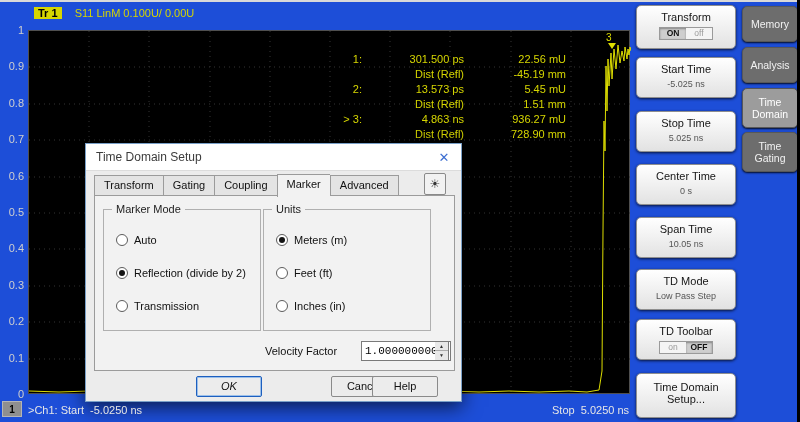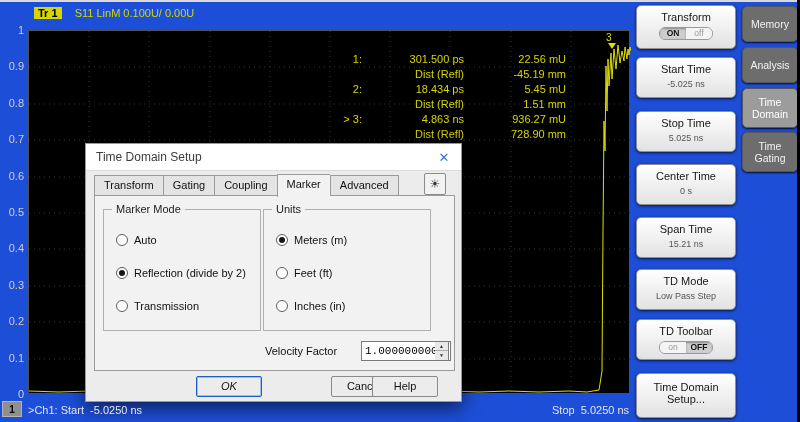--- a/index.html
+++ b/index.html
@@ -90,7 +90,7 @@
   .sbtn .lbl { font-size:11px; padding-top:5px; }
   .sbtn .val { font-size:9px; color:#555; padding-top:4px; }
   .seg { display:flex; width:54px; margin:4px auto 0; border:1px solid #9a9a9a;
-         border-radius:6px; font-size:8.5px; height:13px; line-height:11px; overflow:hidden; }
+         border-radius:0; font-size:8.5px; height:13px; line-height:11px; overflow:hidden; }
   .seg div { flex:1; }
   .seg .sel   { background:#cecece; box-shadow:inset 0 1px 2px rgba(0,0,0,.35); font-weight:bold; color:#111; }
   .seg .unsel { background:#f4f4f4; color:#9a9a9a; }

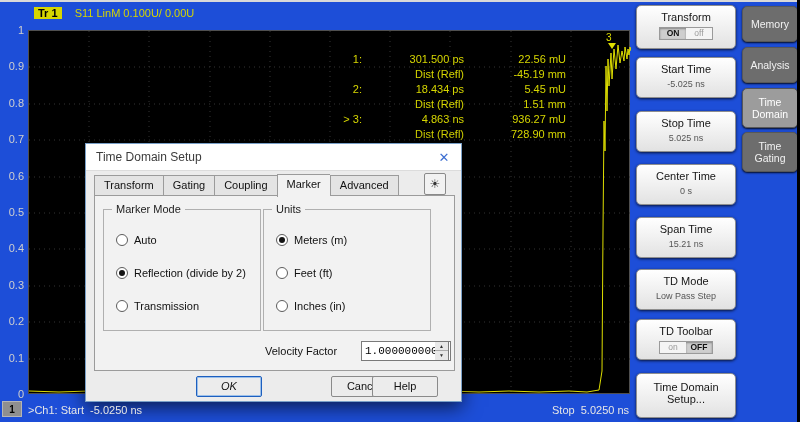--- a/index.html
+++ b/index.html
@@ -167,7 +167,7 @@
     <span>Dist (Refl)</span>
     <span>-45.19 mm</span>
     <span>2:</span>
-    <span>18.434 ps</span>
+    <span>13.573 ps</span>
     <span>5.45 mU</span>
     <span></span>
     <span>Dist (Refl)</span>

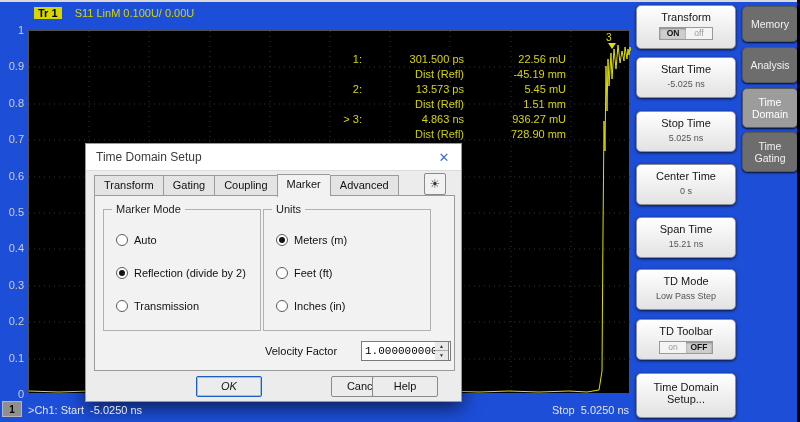--- a/index.html
+++ b/index.html
@@ -273,7 +273,7 @@
     </div>
     <div class="sbtn" style="top:217px;height:41px">
       <div class="lbl">Span Time</div>
-      <div class="val">15.21 ns</div>
+      <div class="val">10.05 ns</div>
     </div>
     <div class="sbtn" style="top:269px;height:41px">
       <div class="lbl">TD Mode</div>

